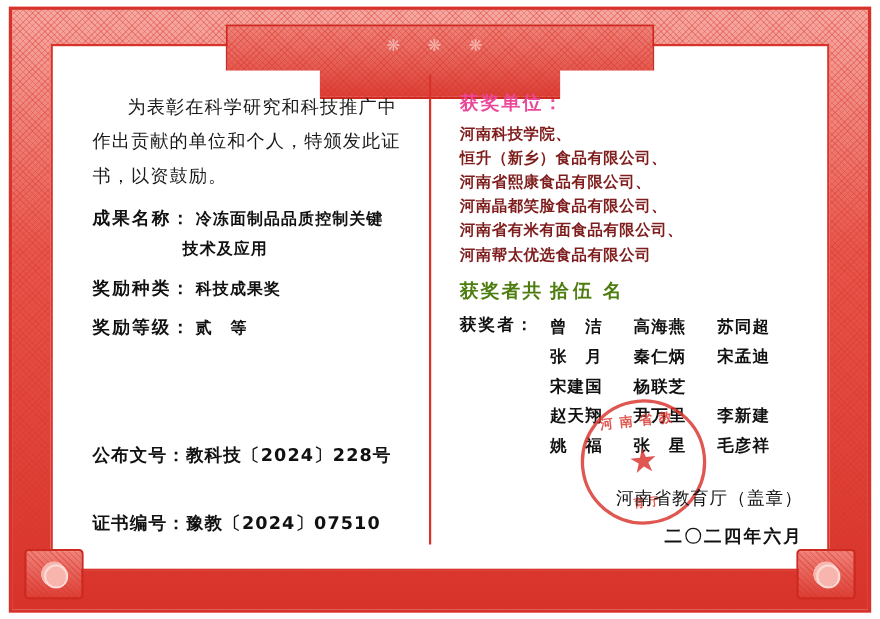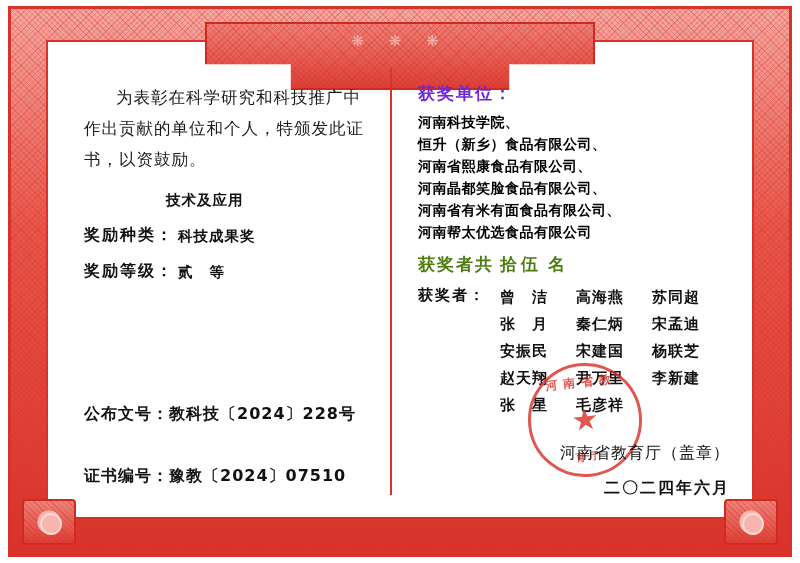--- a/index.html
+++ b/index.html
@@ -182,7 +182,7 @@
   .r-head {
     font-size: 17px;
     font-weight: bold;
-    color: #6d28d9;
+    color: #ec4899;
     letter-spacing: 2px;
     margin-bottom: 6px;
   }

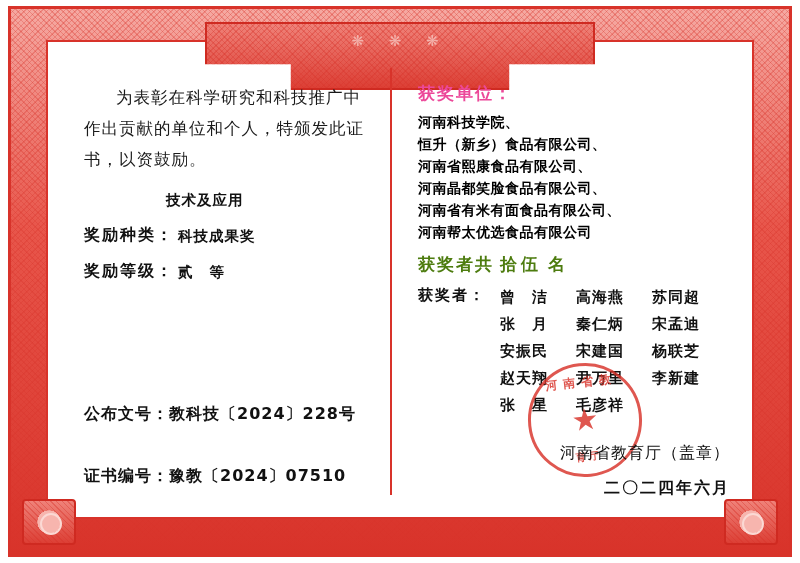--- a/index.html
+++ b/index.html
@@ -189,7 +189,7 @@
   .unit-list {
     font-size: 14px;
     line-height: 22px;
-    color: #000000;
+    color: #7f1d1d;
     font-weight: bold;
     letter-spacing: 0.5px;
   }

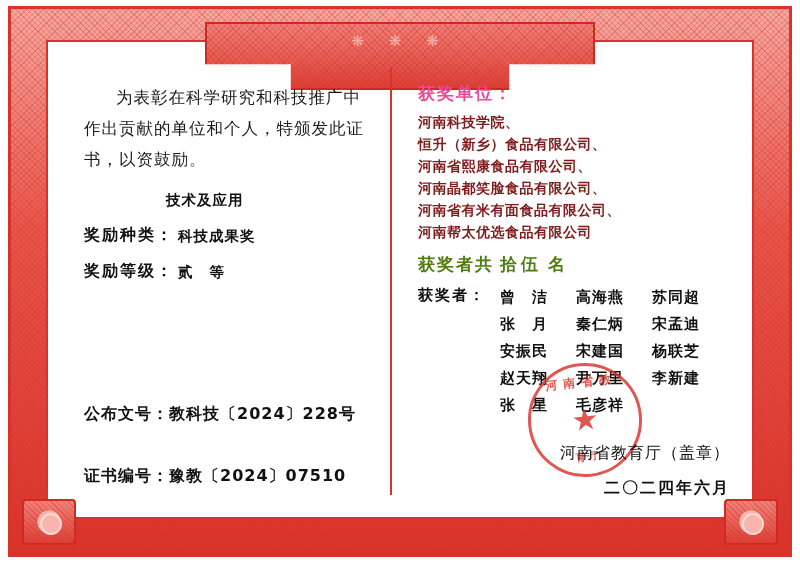--- a/index.html
+++ b/index.html
@@ -312,6 +312,10 @@
       </div>
 
       <div class="field-block">
+        <div class="field-row">
+          <span class="field-label">成果名称：</span>
+          <span class="field-value">冷冻面制品品质控制关键</span>
+        </div>
         <div class="field-value sub">技术及应用</div>
       </div>
 

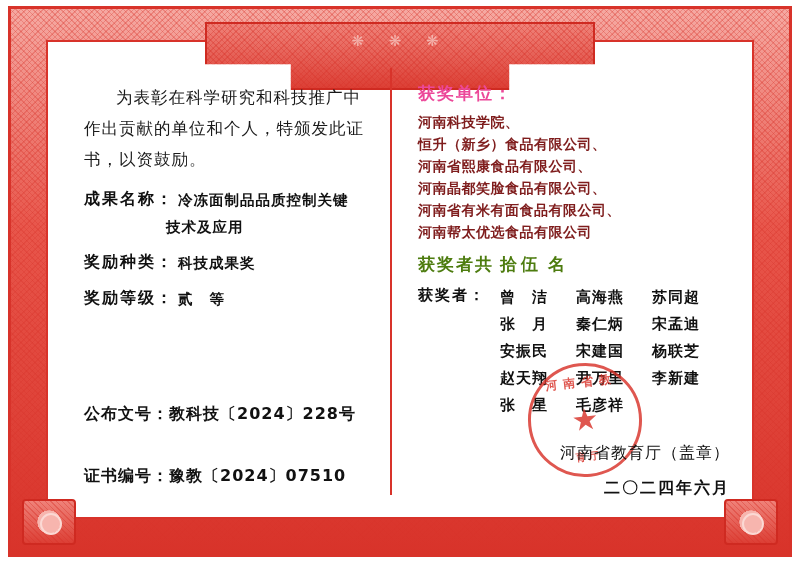--- a/index.html
+++ b/index.html
@@ -376,7 +376,6 @@
             <span class="winner-name">宋孟迪</span>
           </div>
           <div class="winner-line">
-            <span class="winner-name">安振民</span>
             <span class="winner-name">宋建国</span>
             <span class="winner-name">杨联芝</span>
           </div>

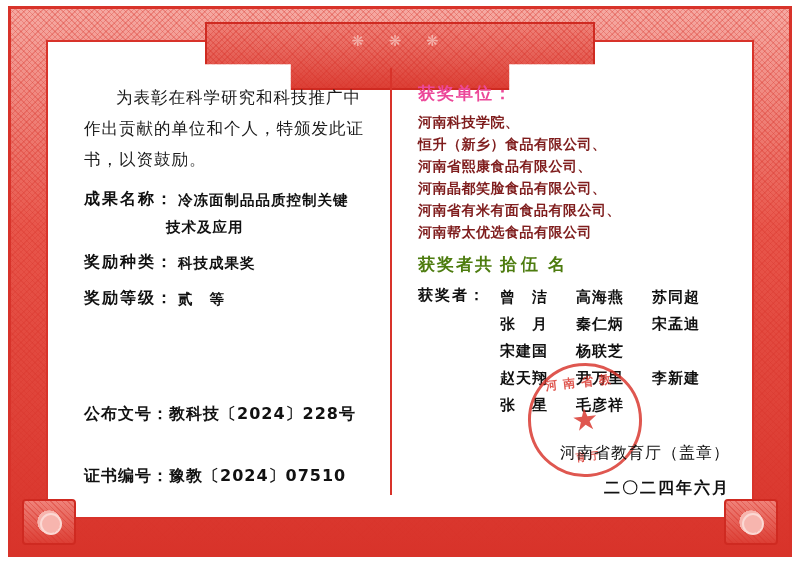--- a/index.html
+++ b/index.html
@@ -385,6 +385,7 @@
             <span class="winner-name">李新建</span>
           </div>
           <div class="winner-line">
+            <span class="winner-name">姚　福</span>
             <span class="winner-name">张　星</span>
             <span class="winner-name">毛彦祥</span>
           </div>

